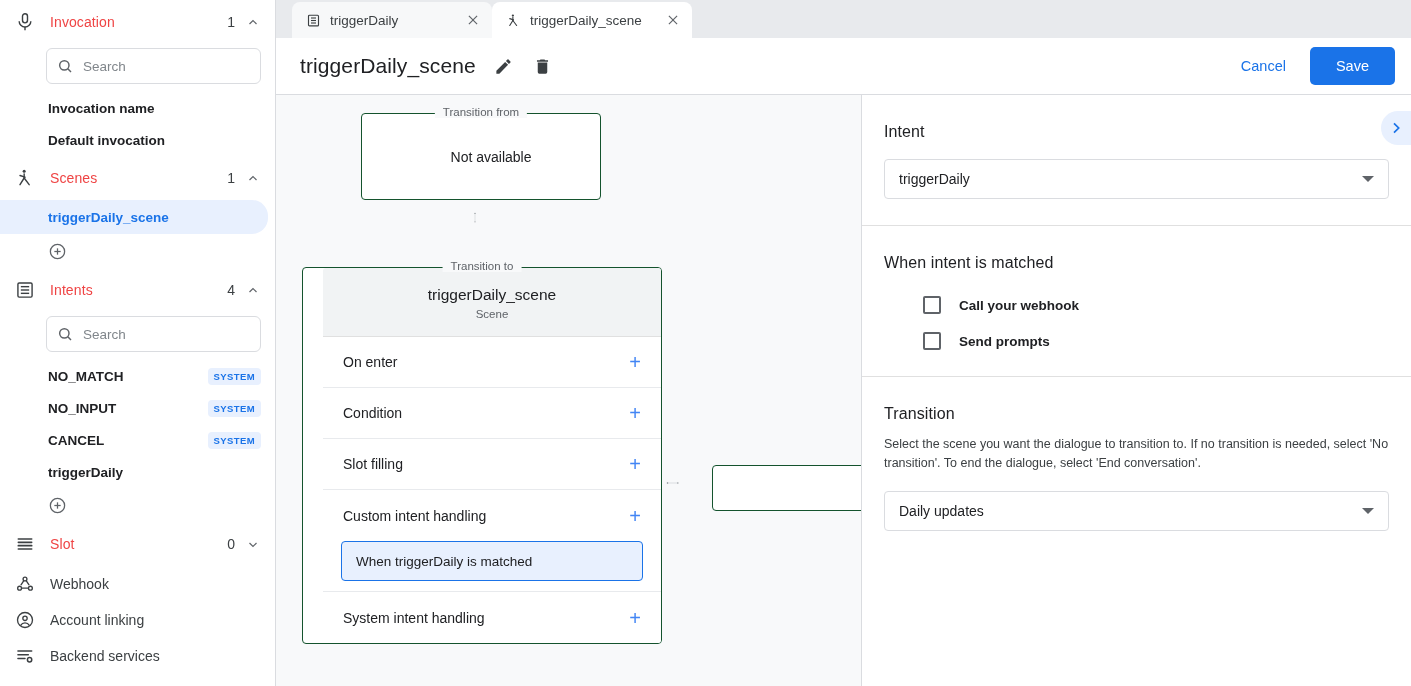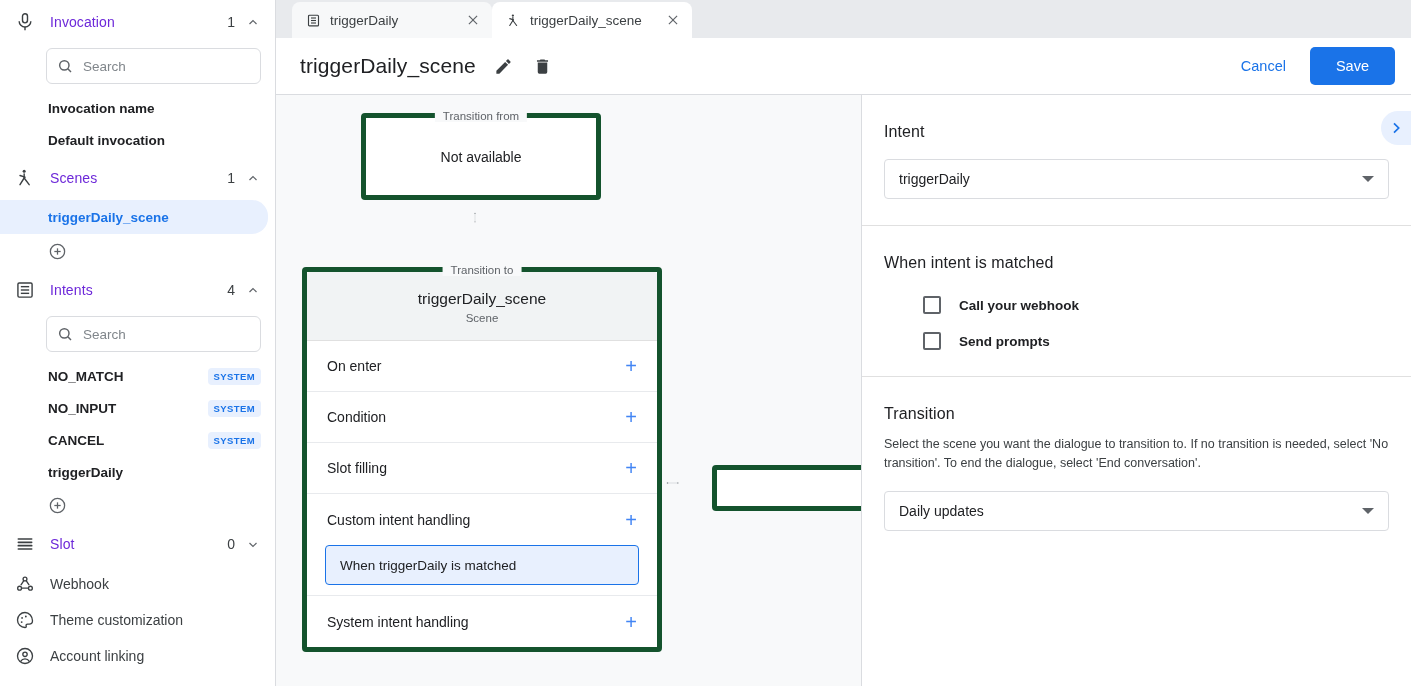--- a/index.html
+++ b/index.html
@@ -29,7 +29,7 @@
     color: #3c4043; margin-right: 14px;
   }
   .nav-ico svg { display: block; }
-  .nav-group-label { font-size: 14px; color: #6d28d9; flex: 1; letter-spacing: .1px; }
+  .nav-group-label { font-size: 14px; color: #ef4444; flex: 1; letter-spacing: .1px; }
   .nav-count { font-size: 14px; color: #3c4043; margin-right: 12px; }
   .chev { width: 12px; height: 12px; color: #5f6368; display:flex;align-items:center;justify-content:center;}
   .chev svg { display:block; }

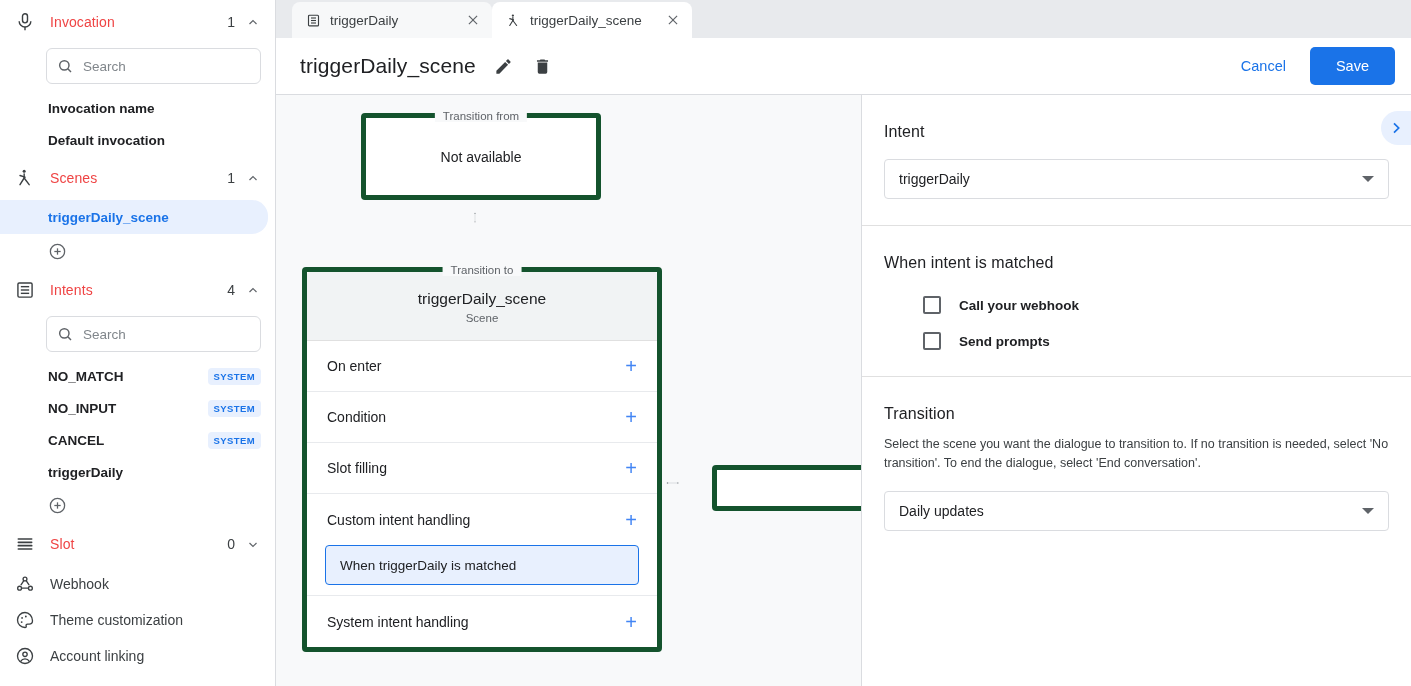--- a/index.html
+++ b/index.html
@@ -118,7 +118,7 @@
 
   .fieldset-box { position: absolute; }
   .fs-border {
-    border: 5px solid #14532d; border-radius: 4px; position: relative; background: #fff;
+    border: 1px solid #14532d; border-radius: 4px; position: relative; background: #fff; padding-left: 20px;
   }
   .fs-legend {
     position: absolute; top: -8px; left: 50%; transform: translateX(-50%);

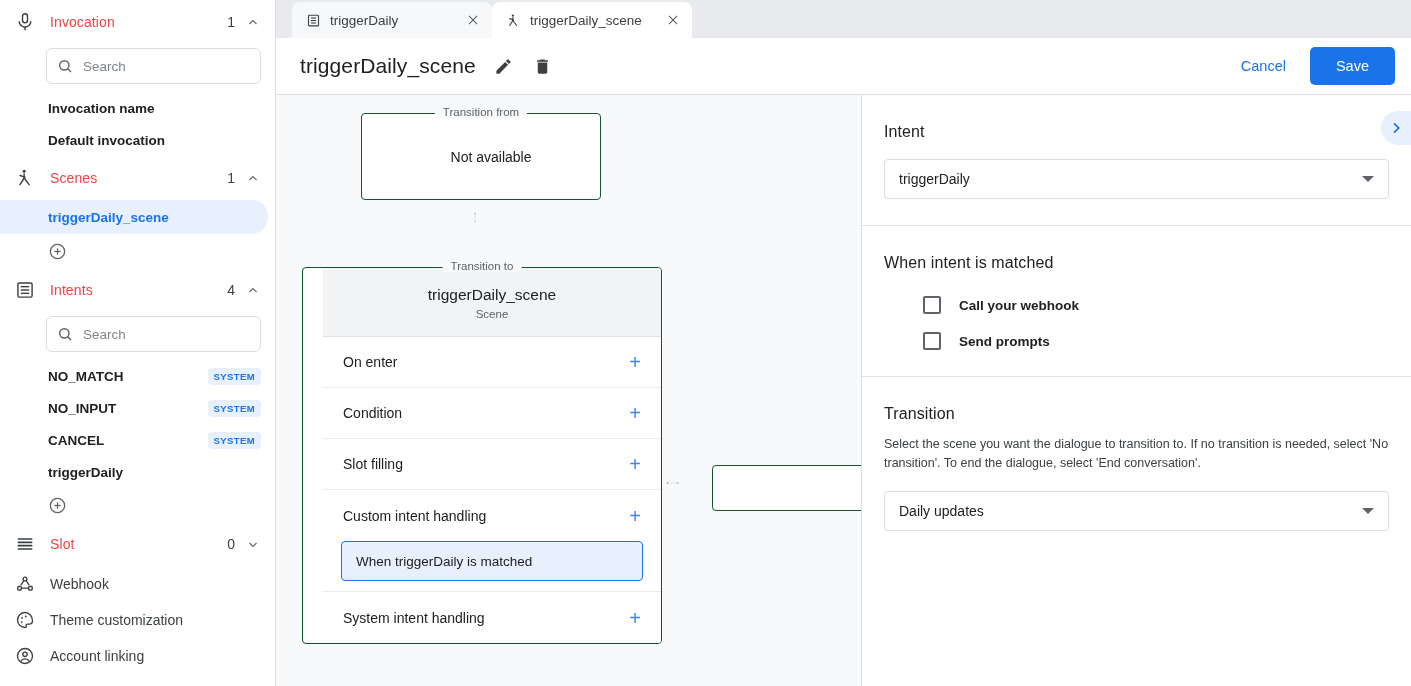--- a/index.html
+++ b/index.html
@@ -347,17 +347,6 @@
         </svg>
       </span>
       <span>Webhook</span>
-    </div>
-    <div class="nav-link">
-      <span class="nav-ico">
-        <svg width="20" height="20" viewBox="0 0 24 24" fill="none" stroke="currentColor" stroke-width="1.6">
-          <path d="M12 3a9 9 0 1 0 0 18c1.3 0 1.8-.9 1.4-1.8-.5-1.1.3-2.2 1.6-2.2H17a4 4 0 0 0 4-4c0-5.2-4-10-9-10z"></path>
-          <circle cx="8.5" cy="9.5" r="1.1" fill="currentColor" stroke="none"></circle>
-          <circle cx="13" cy="7.8" r="1.1" fill="currentColor" stroke="none"></circle>
-          <circle cx="8" cy="14.5" r="1.1" fill="currentColor" stroke="none"></circle>
-        </svg>
-      </span>
-      <span>Theme customization</span>
     </div>
     <div class="nav-link">
       <span class="nav-ico">

